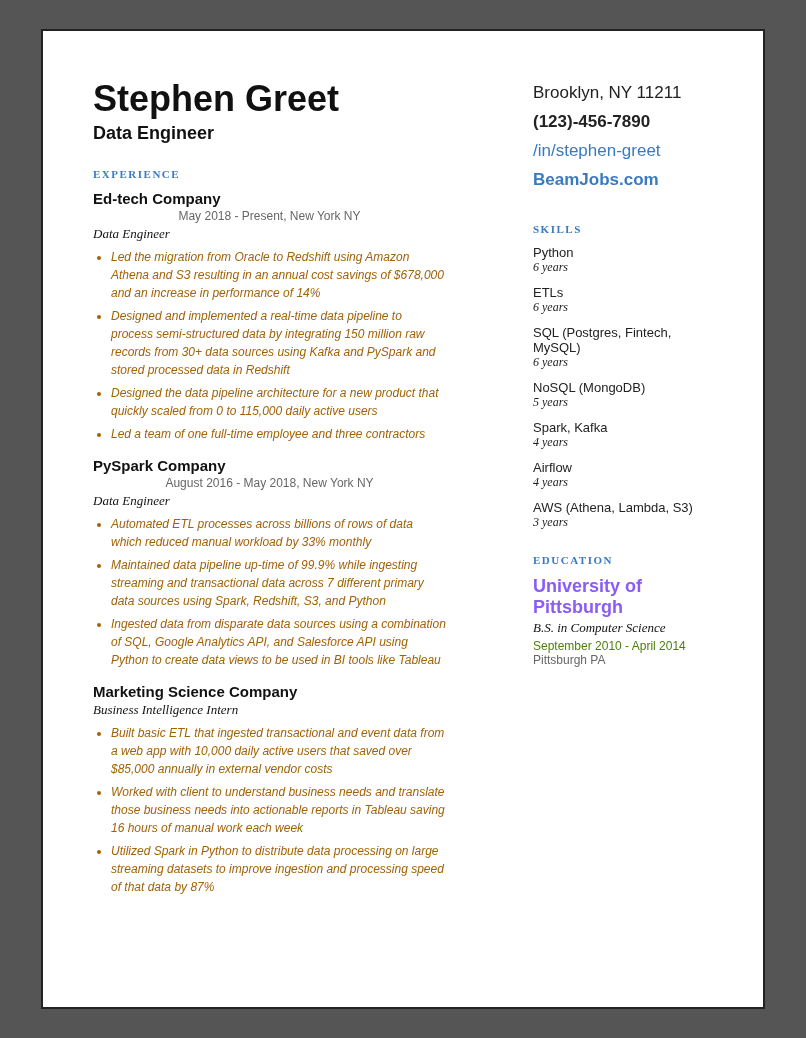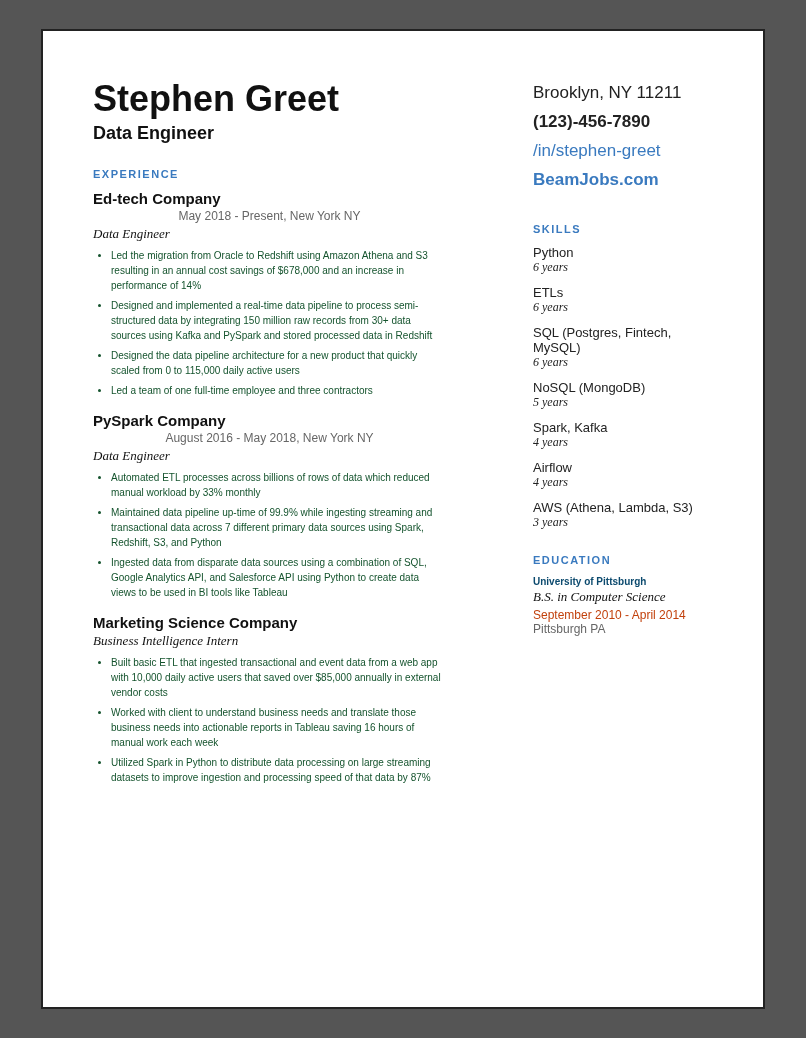--- a/index.html
+++ b/index.html
@@ -57,7 +57,7 @@
       color: #3a7abf;
       letter-spacing: 1.5px;
       text-transform: uppercase;
-      font-family: Liberation Sans, sans-serif;
+      font-family: Liberation Serif, serif;
       margin-bottom: 10px;
       margin-top: 22px;
     }

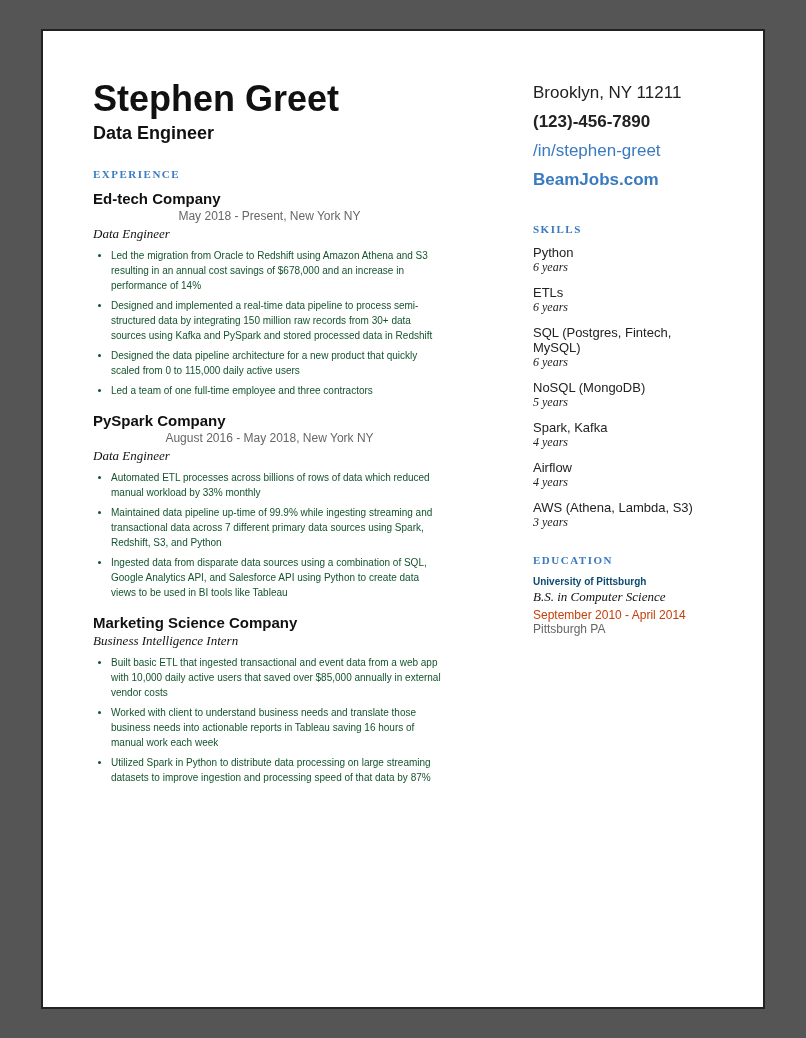--- a/index.html
+++ b/index.html
@@ -91,11 +91,12 @@
       margin-bottom: 14px;
     }
     .bullet-list li {
-      font-size: 10px;
-      color: #14532d;
+      font-size: 12px;
+      color: #a16207;
       font-family: Arial, sans-serif;
       line-height: 1.5;
       margin-bottom: 5px;
+      font-style: italic;
     }
     .exp-entry {
       margin-bottom: 6px;

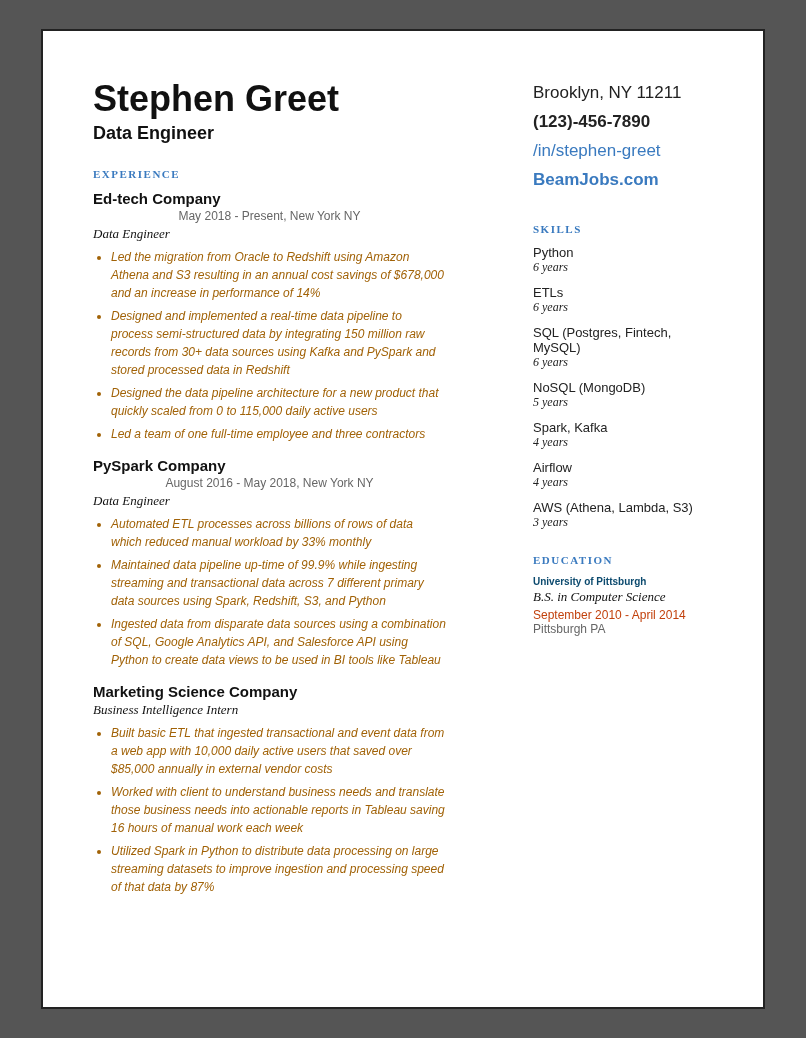--- a/index.html
+++ b/index.html
@@ -136,9 +136,9 @@
 
     
     .edu-university {
-      font-size: 10px;
-      font-weight: 700;
-      color: #0c4a6e;
+      font-size: 18px;
+      font-weight: 700;
+      color: #8b5cf6;
       font-family: Arial, sans-serif;
       margin-bottom: 2px;
     }

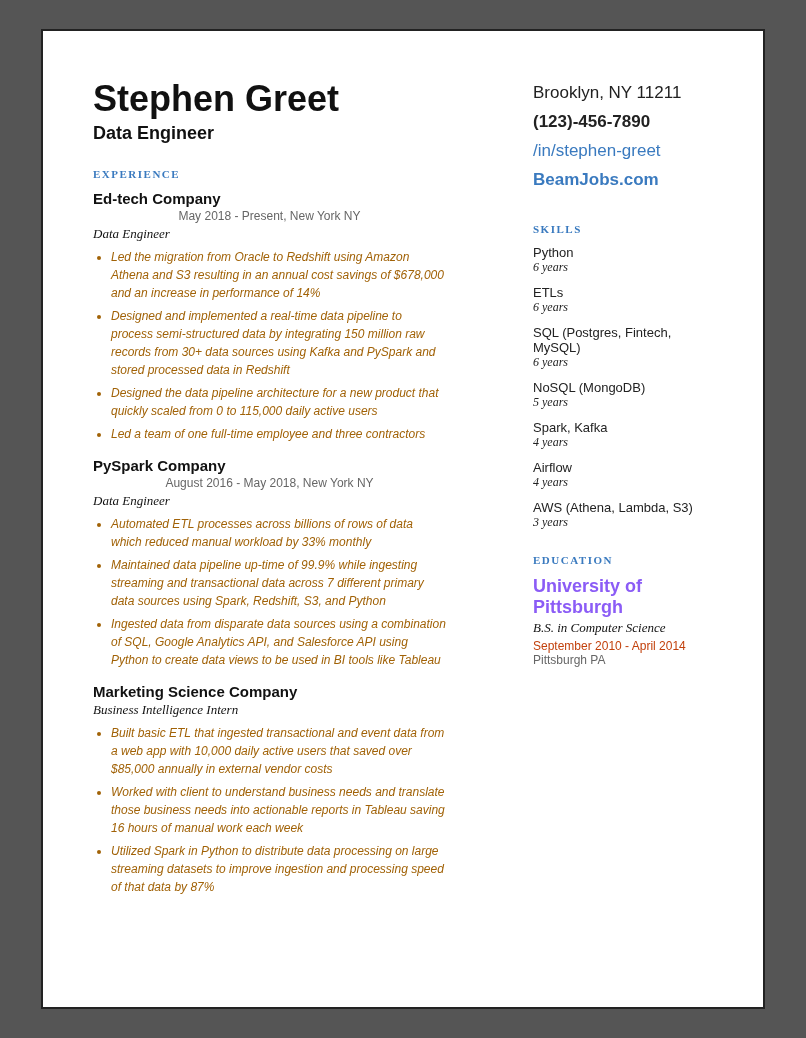--- a/index.html
+++ b/index.html
@@ -151,7 +151,7 @@
     }
     .edu-date {
       font-size: 12px;
-      color: #c2410c;
+      color: #4d7c0f;
       font-family: Arial, sans-serif;
     }
     .edu-location {

